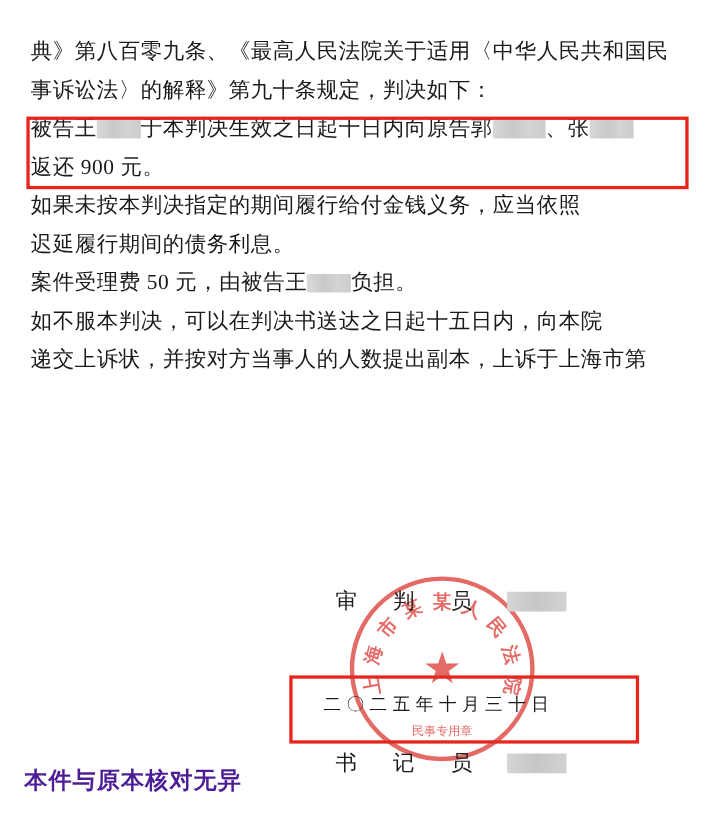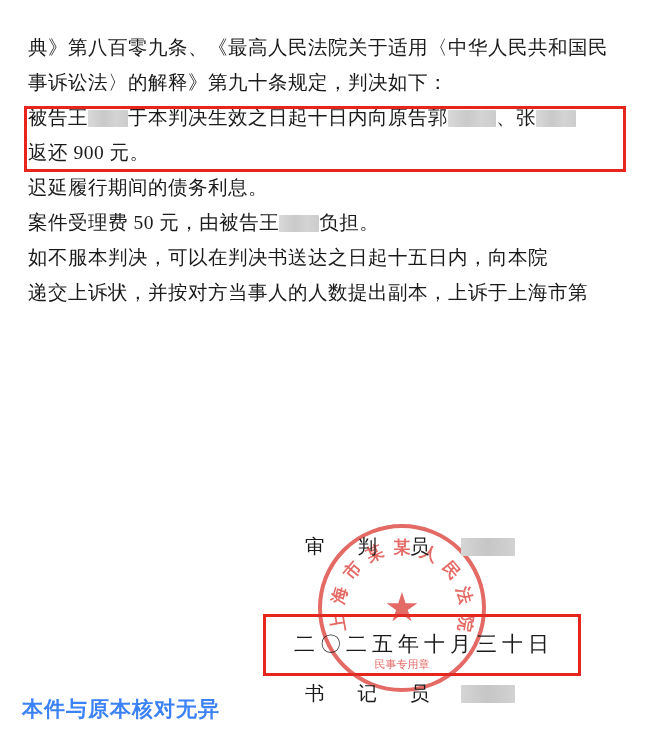--- a/index.html
+++ b/index.html
@@ -181,6 +181,7 @@
     </div>
     <div class="line indent" style="padding-left:0">返还 900 元。</div>
 
+    <div class="line indent">如果未按本判决指定的期间履行给付金钱义务，应当依照</div>
     <div class="line">迟延履行期间的债务利息。</div>
 
     <div class="line indent">

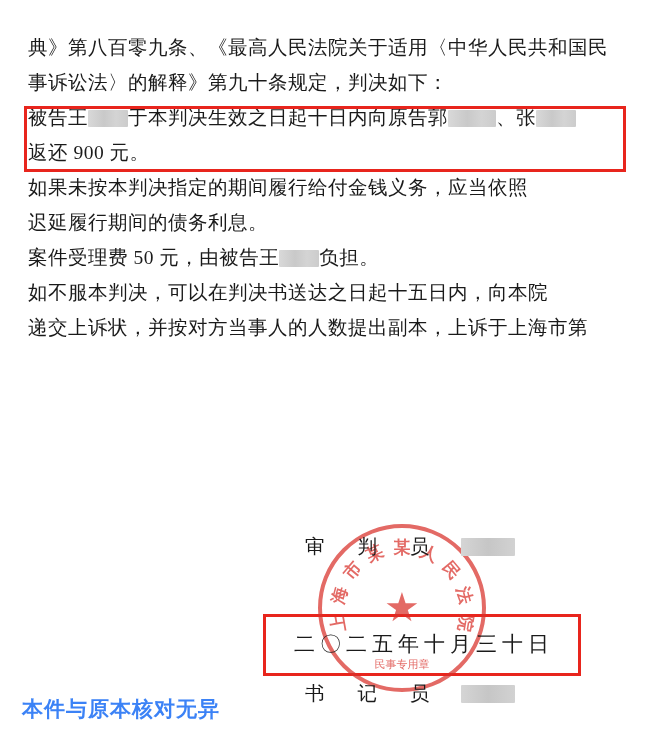--- a/index.html
+++ b/index.html
@@ -147,7 +147,7 @@
     position: absolute;
     left: 294px;
     top: 630px;
-    font-size: 21px;
+    font-size: 16px;
     letter-spacing: 5px;
     z-index: 4;
     white-space: nowrap;

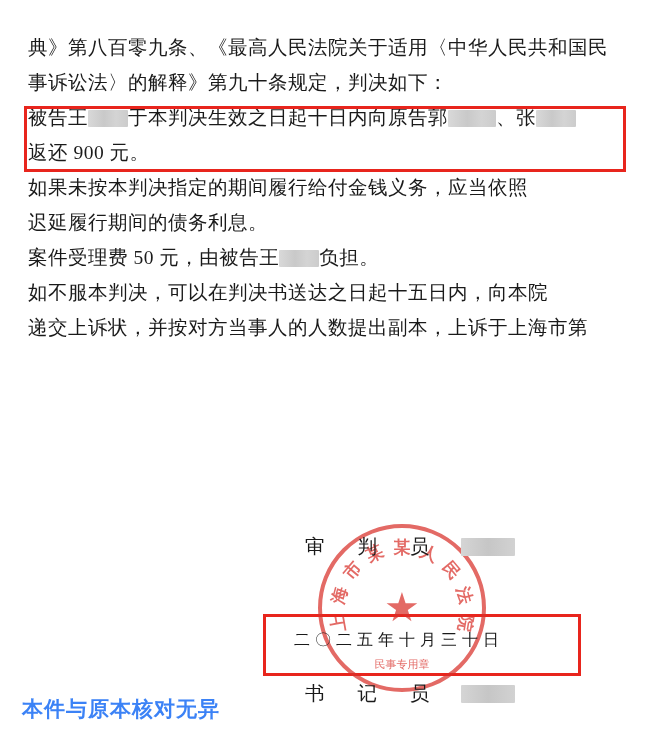--- a/index.html
+++ b/index.html
@@ -160,7 +160,7 @@
     top: 695px;
     font-size: 21px;
     font-weight: bold;
-    color: #3b82f6;
+    color: #4c1d95;
     letter-spacing: 1px;
     font-family: "Liberation Sans", sans-serif;
     white-space: nowrap;

